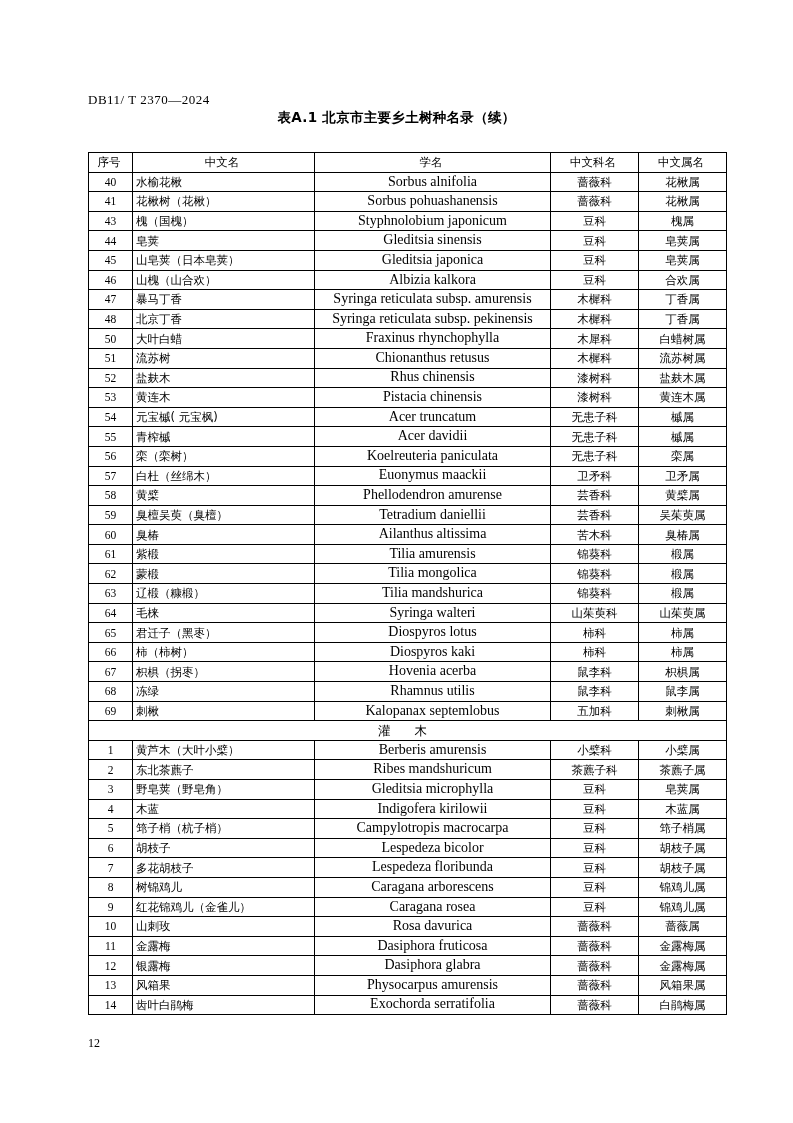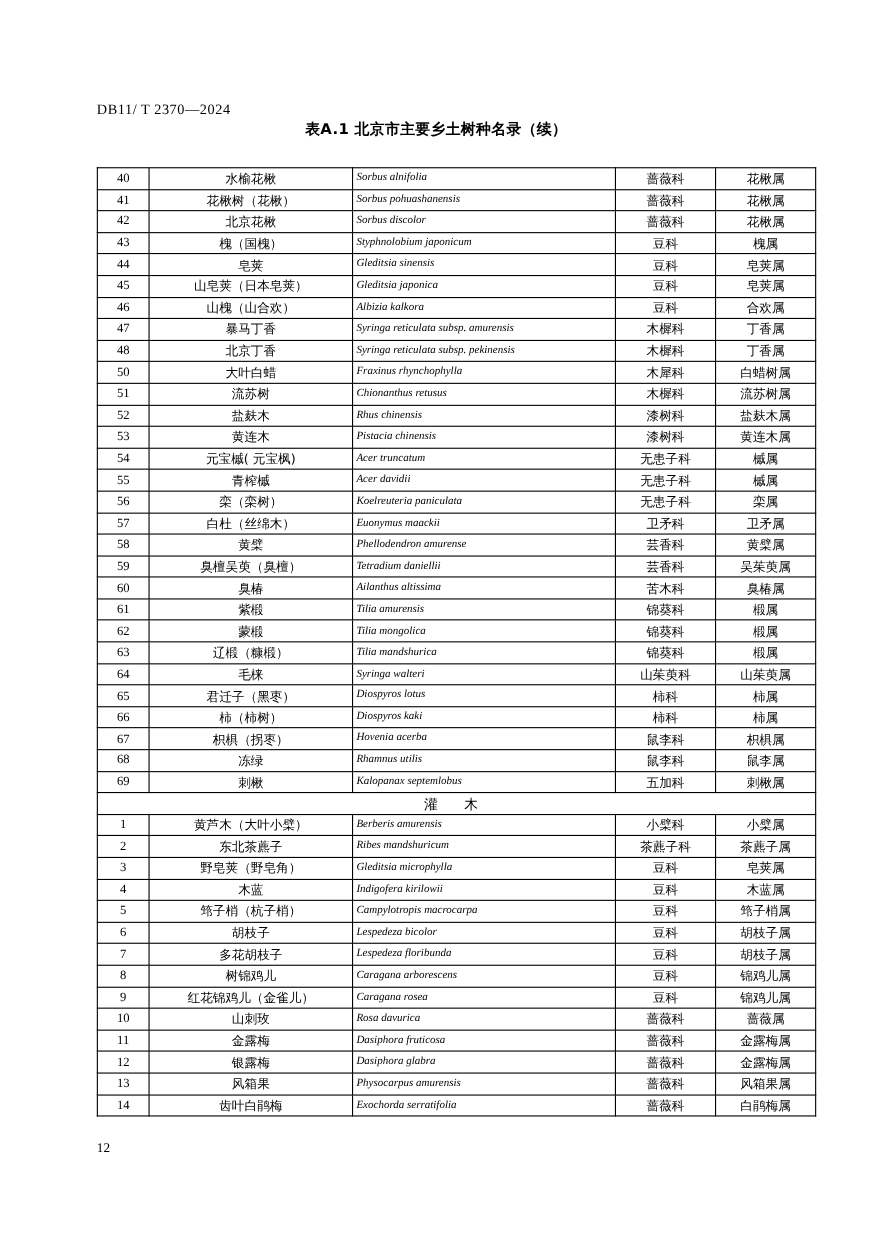--- a/index.html
+++ b/index.html
@@ -98,6 +98,13 @@
   <table class="listing">
     <tbody id="table-body">
         <tr>
+          <td class="col-no head-cell">序号</td>
+          <td class="col-cn head-cell">中文名</td>
+          <td class="col-sci head-cell">学名</td>
+          <td class="col-fam head-cell">中文科名</td>
+          <td class="col-gen head-cell">中文属名</td>
+        </tr>
+        <tr>
           <td class="col-no">40</td>
           <td class="col-cn">水榆花楸</td>
           <td class="col-sci">Sorbus alnifolia</td>

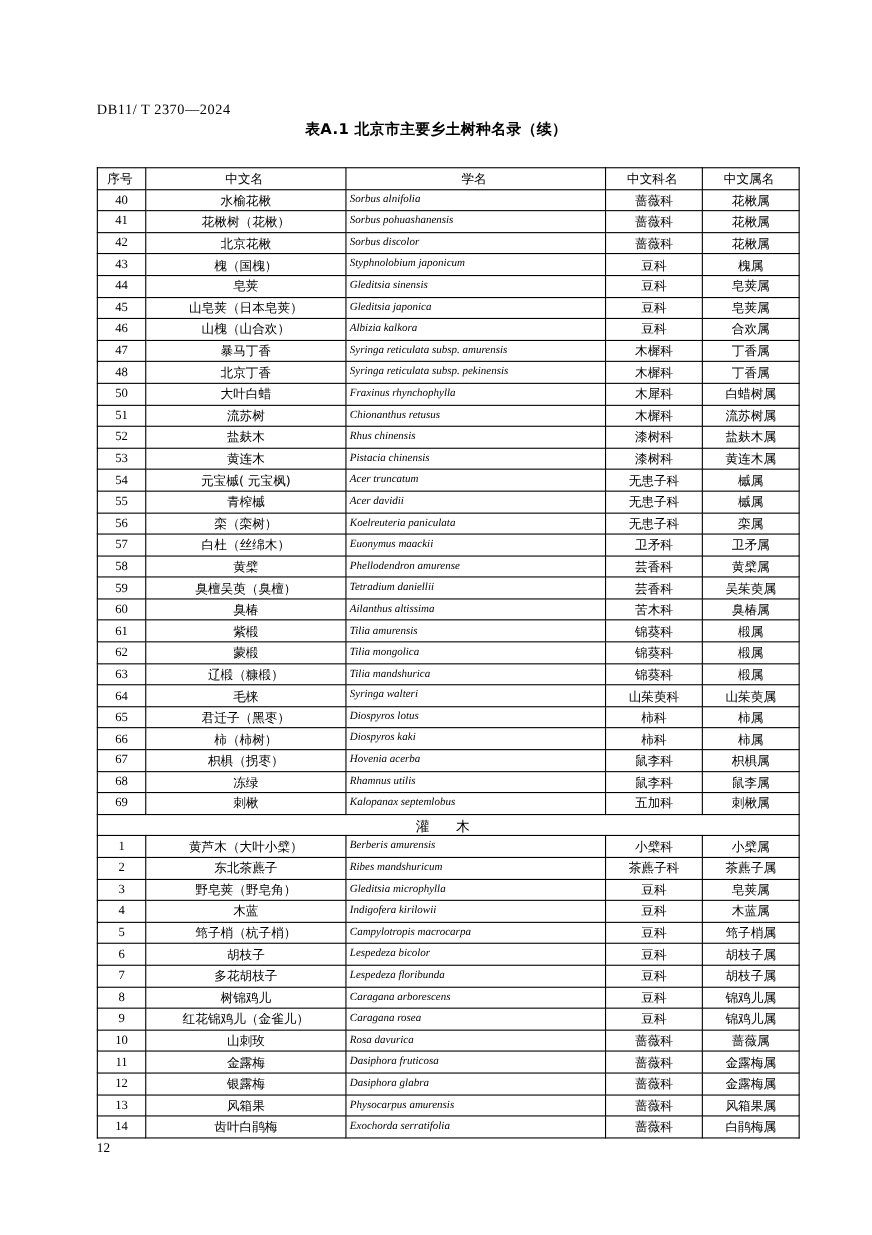--- a/index.html
+++ b/index.html
@@ -59,7 +59,7 @@
     vertical-align: middle;
   }
   .col-no { width: 40px; text-align: center; font-family: "Liberation Serif", serif; }
-  .col-cn { width: 178px; text-align: center; padding-left: 12px; font-family: "DejaVu Sans", sans-serif; font-size: 11.5px; }
+  .col-cn { width: 178px; text-align: left; padding-left: 12px; font-family: "DejaVu Sans", sans-serif; font-size: 11.5px; }
   .col-sci { width: 232px; text-align: left; padding-left: 8px; font-family: "Liberation Serif", serif; font-style: italic; font-size: 10px; }
   .col-fam { width: 84px; text-align: center; font-family: "DejaVu Sans", sans-serif; font-size: 11.5px; }
   .col-gen { width: 84px; text-align: center; font-family: "DejaVu Sans", sans-serif; font-size: 11.5px; }

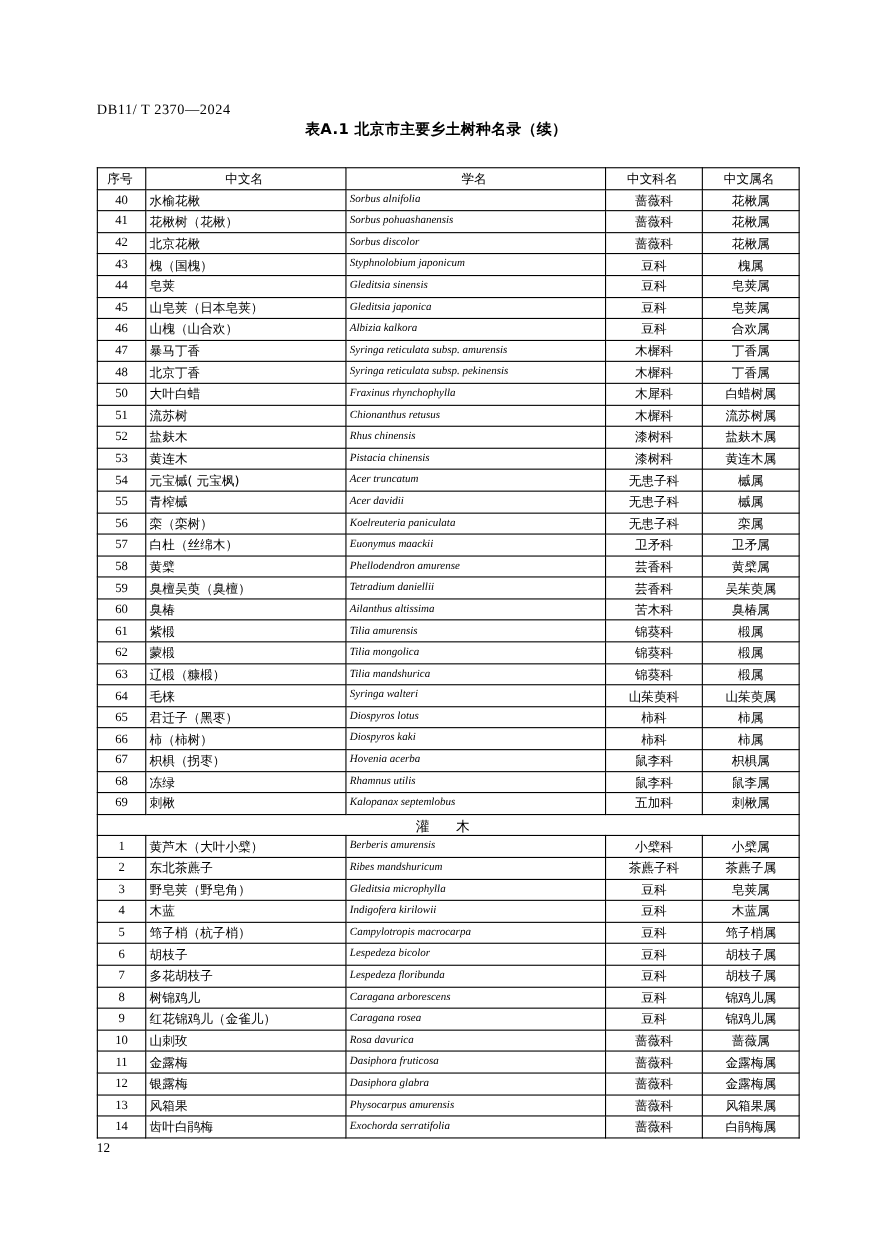--- a/index.html
+++ b/index.html
@@ -60,7 +60,7 @@
   }
   .col-no { width: 40px; text-align: center; font-family: "Liberation Serif", serif; }
   .col-cn { width: 178px; text-align: left; padding-left: 12px; font-family: "DejaVu Sans", sans-serif; font-size: 11.5px; }
-  .col-sci { width: 232px; text-align: left; padding-left: 8px; font-family: "Liberation Serif", serif; font-style: italic; font-size: 10px; }
+  .col-sci { width: 232px; text-align: center; padding-left: 8px; font-family: "Liberation Serif", serif; font-size: 14px; }
   .col-fam { width: 84px; text-align: center; font-family: "DejaVu Sans", sans-serif; font-size: 11.5px; }
   .col-gen { width: 84px; text-align: center; font-family: "DejaVu Sans", sans-serif; font-size: 11.5px; }
   thead td, .head-cell {

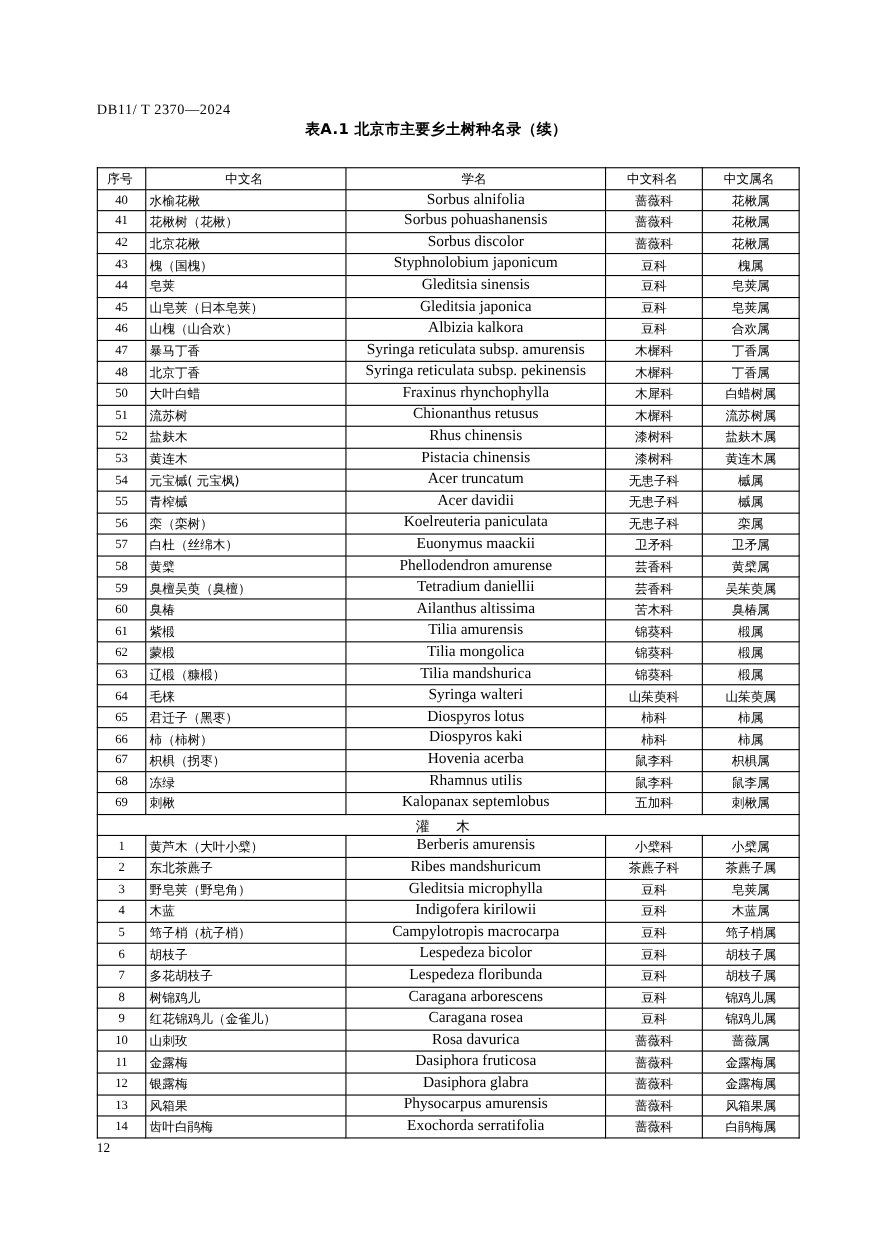--- a/index.html
+++ b/index.html
@@ -119,13 +119,6 @@
           <td class="col-gen">花楸属</td>
         </tr>
         <tr>
-          <td class="col-no">42</td>
-          <td class="col-cn">北京花楸</td>
-          <td class="col-sci">Sorbus discolor</td>
-          <td class="col-fam">蔷薇科</td>
-          <td class="col-gen">花楸属</td>
-        </tr>
-        <tr>
           <td class="col-no">43</td>
           <td class="col-cn">槐（国槐）</td>
           <td class="col-sci">Styphnolobium japonicum</td>

